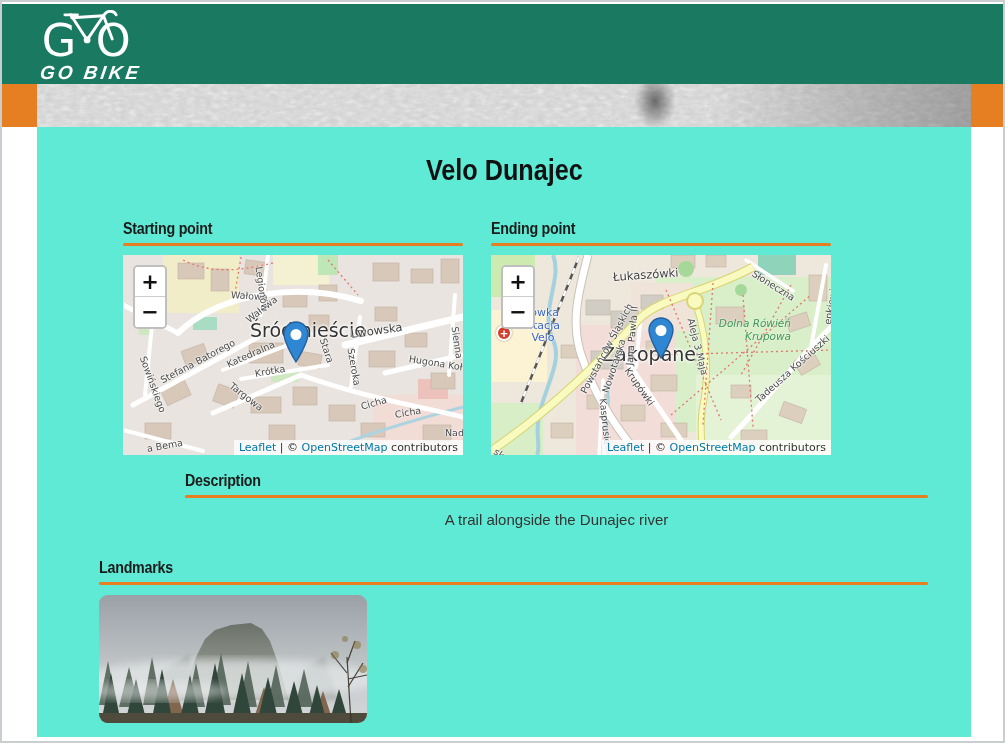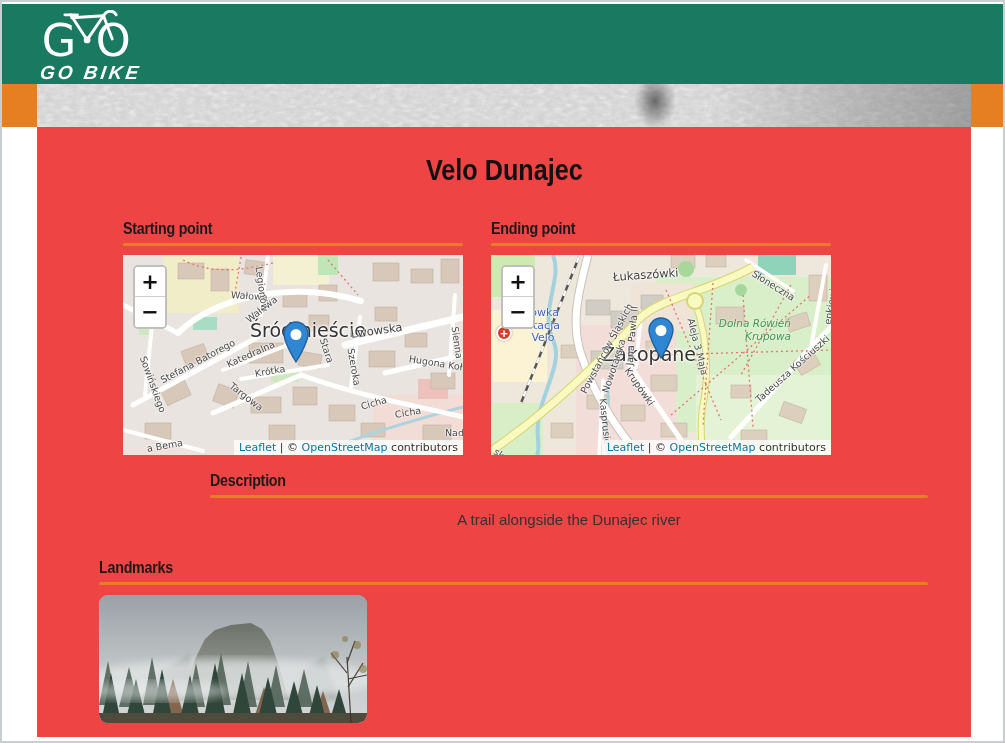--- a/index.html
+++ b/index.html
@@ -23,7 +23,7 @@
   .smear-b { right:0; width:260px; background:linear-gradient(90deg, rgba(60,60,60,0), rgba(70,70,70,.25) 60%, rgba(50,50,50,.35)); }
 
   
-  .main { margin:0 32px 0 35px; background:#ef4444; height:610px; overflow:hidden; }
+  .main { margin:0 32px 0 35px; background:#5eead4; height:610px; overflow:hidden; }
   .condensed { display:inline-block; transform:scaleX(.84); transform-origin:left bottom; font-weight:bold; letter-spacing:-.3px; color:#1b1b1b; }
   .page-title-wrap { text-align:center; margin-top:26px; }
   .page-title { font-size:30px; transform:scaleX(.84); transform-origin:center bottom; display:inline-block; font-weight:bold; color:#111; }

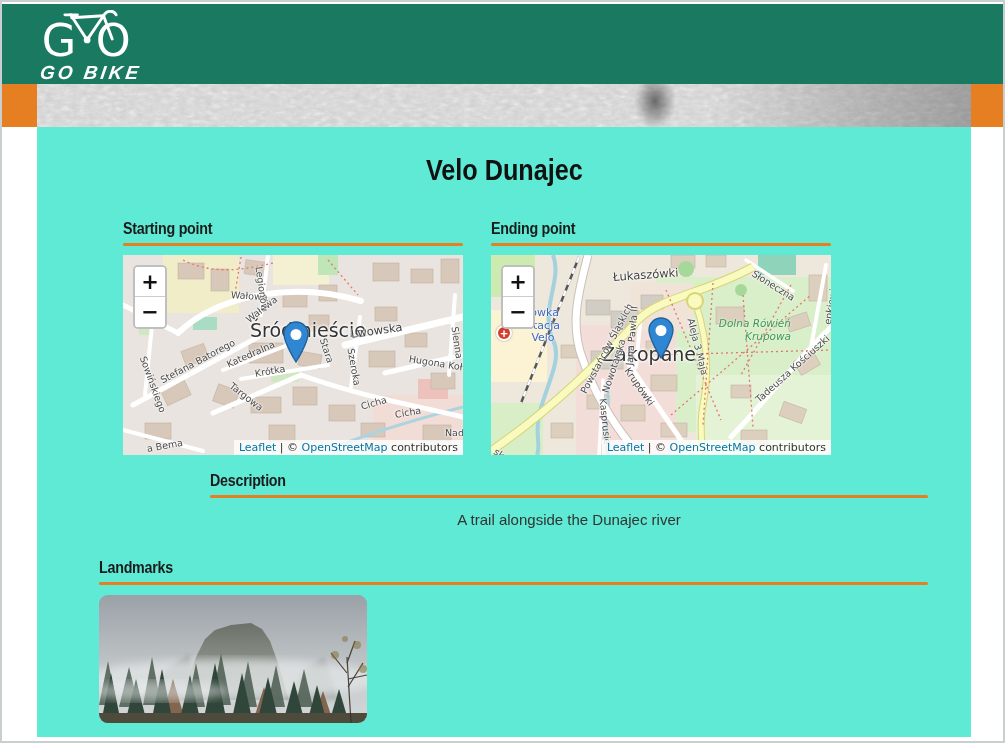--- a/index.html
+++ b/index.html
@@ -57,7 +57,7 @@
   
   .detail-row { display:flex; align-items:flex-start; margin:16px 43px 0 132px; }
   .badge { background:#fff; border:3px solid #e67e22; border-radius:10px; padding:11px 17px; font-size:18px; font-weight:bold; color:#1a1a1a; white-space:nowrap; }
-  .desc-block { margin-left:41px; flex:1; }
+  .desc-block { margin-left:16px; flex:1; }
   .desc-text { font-size:15px; color:#333; margin-top:13px;text-align:center; }
 
   

